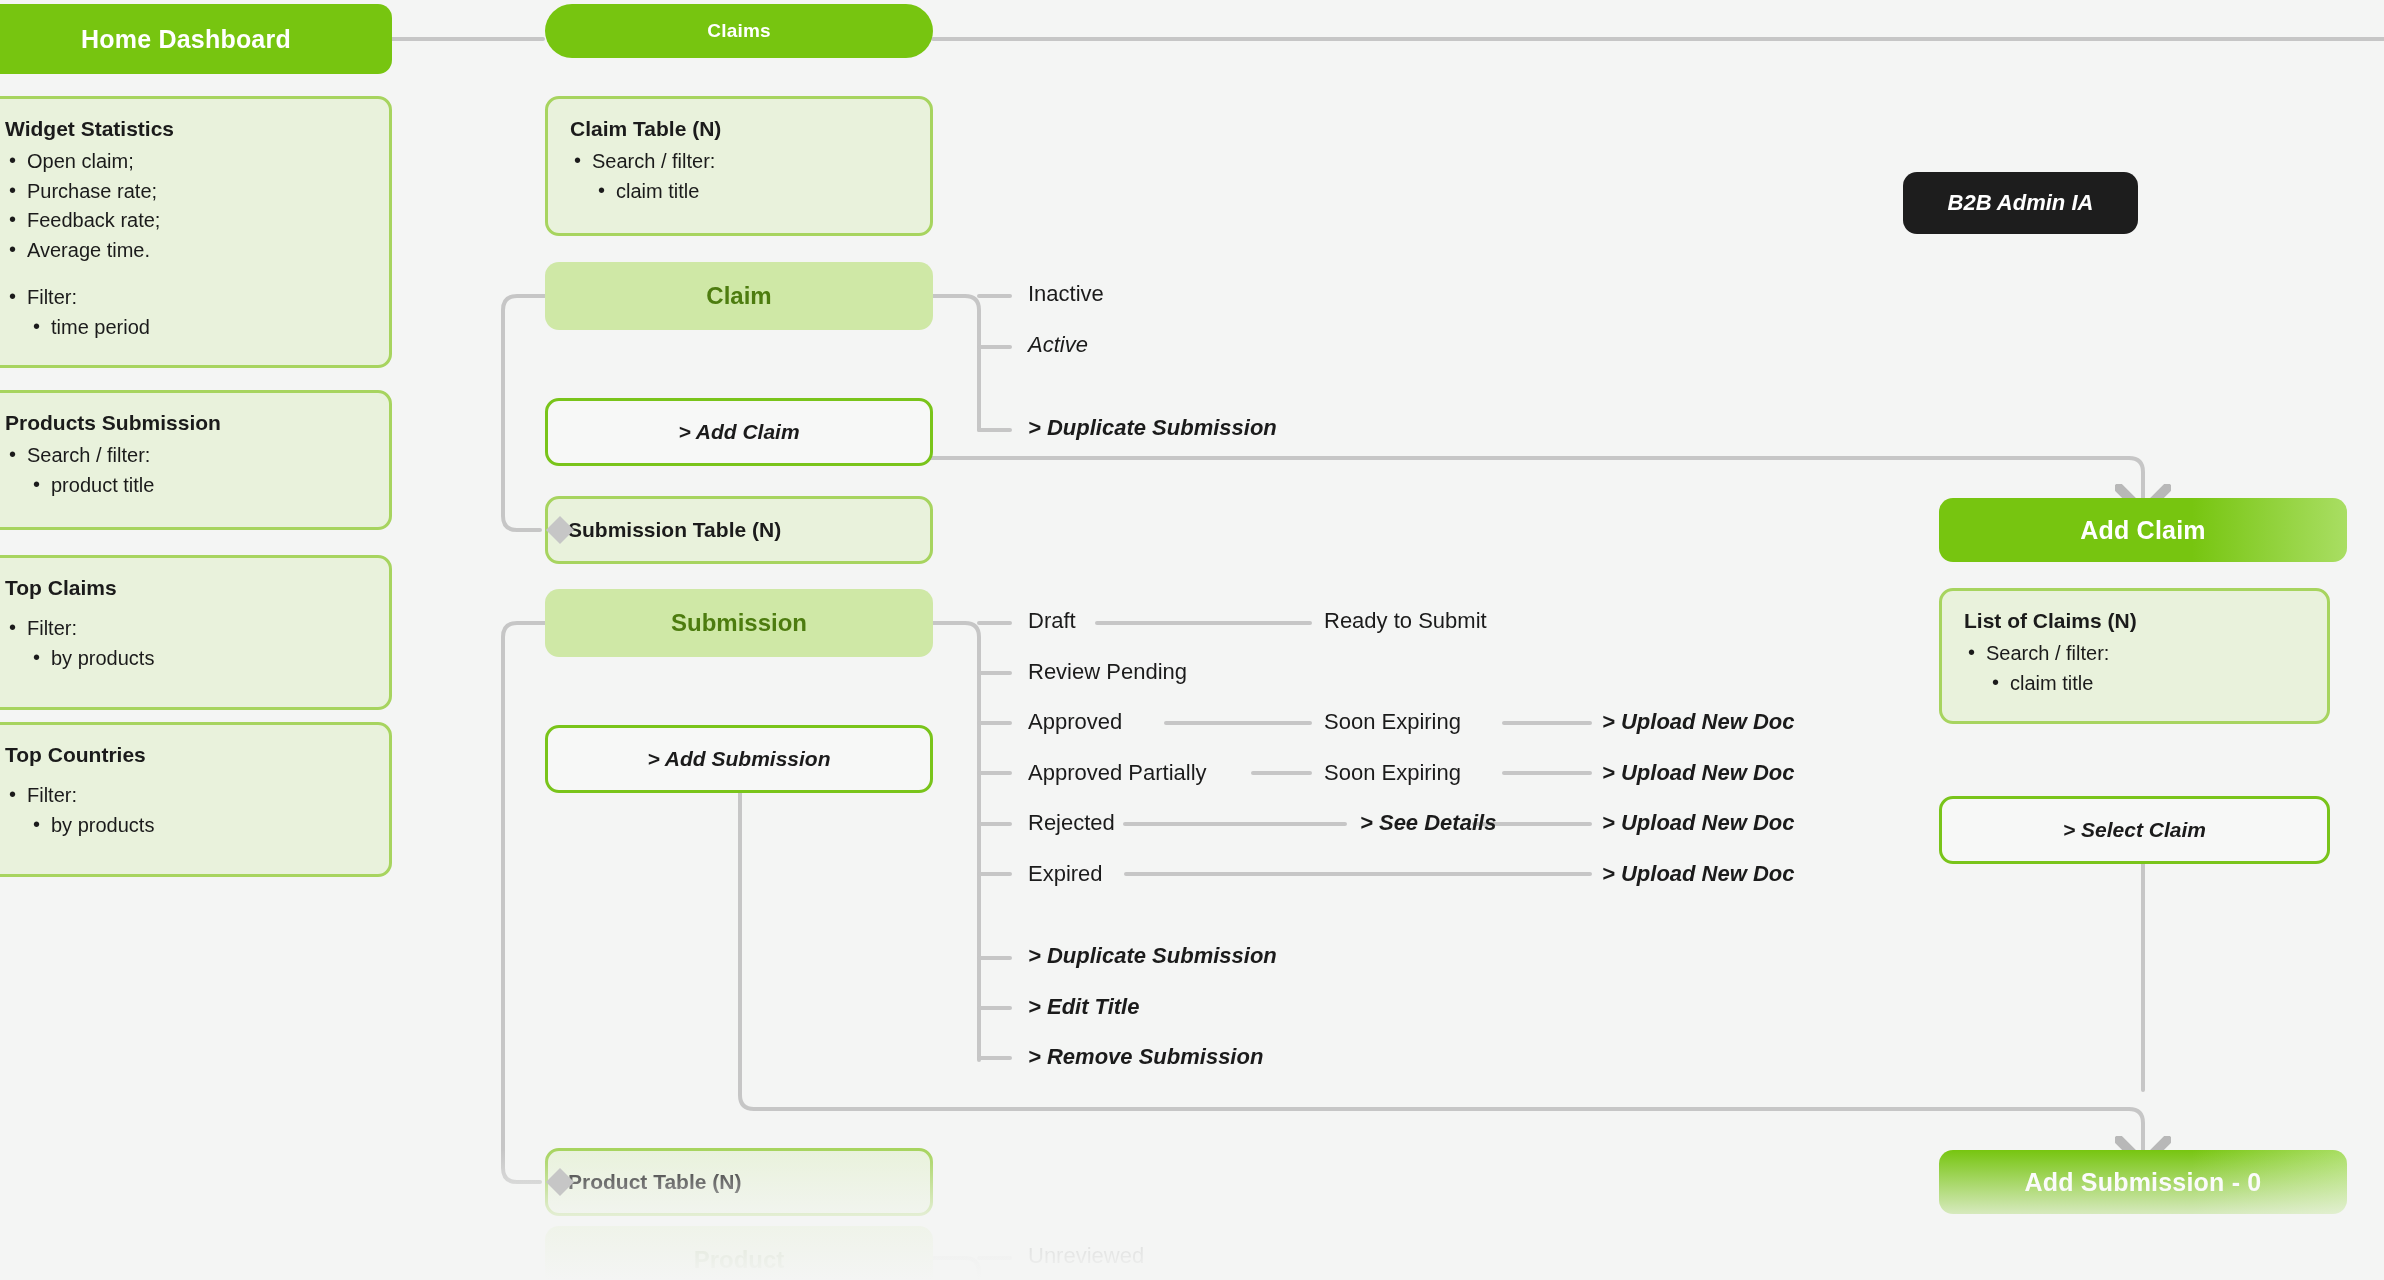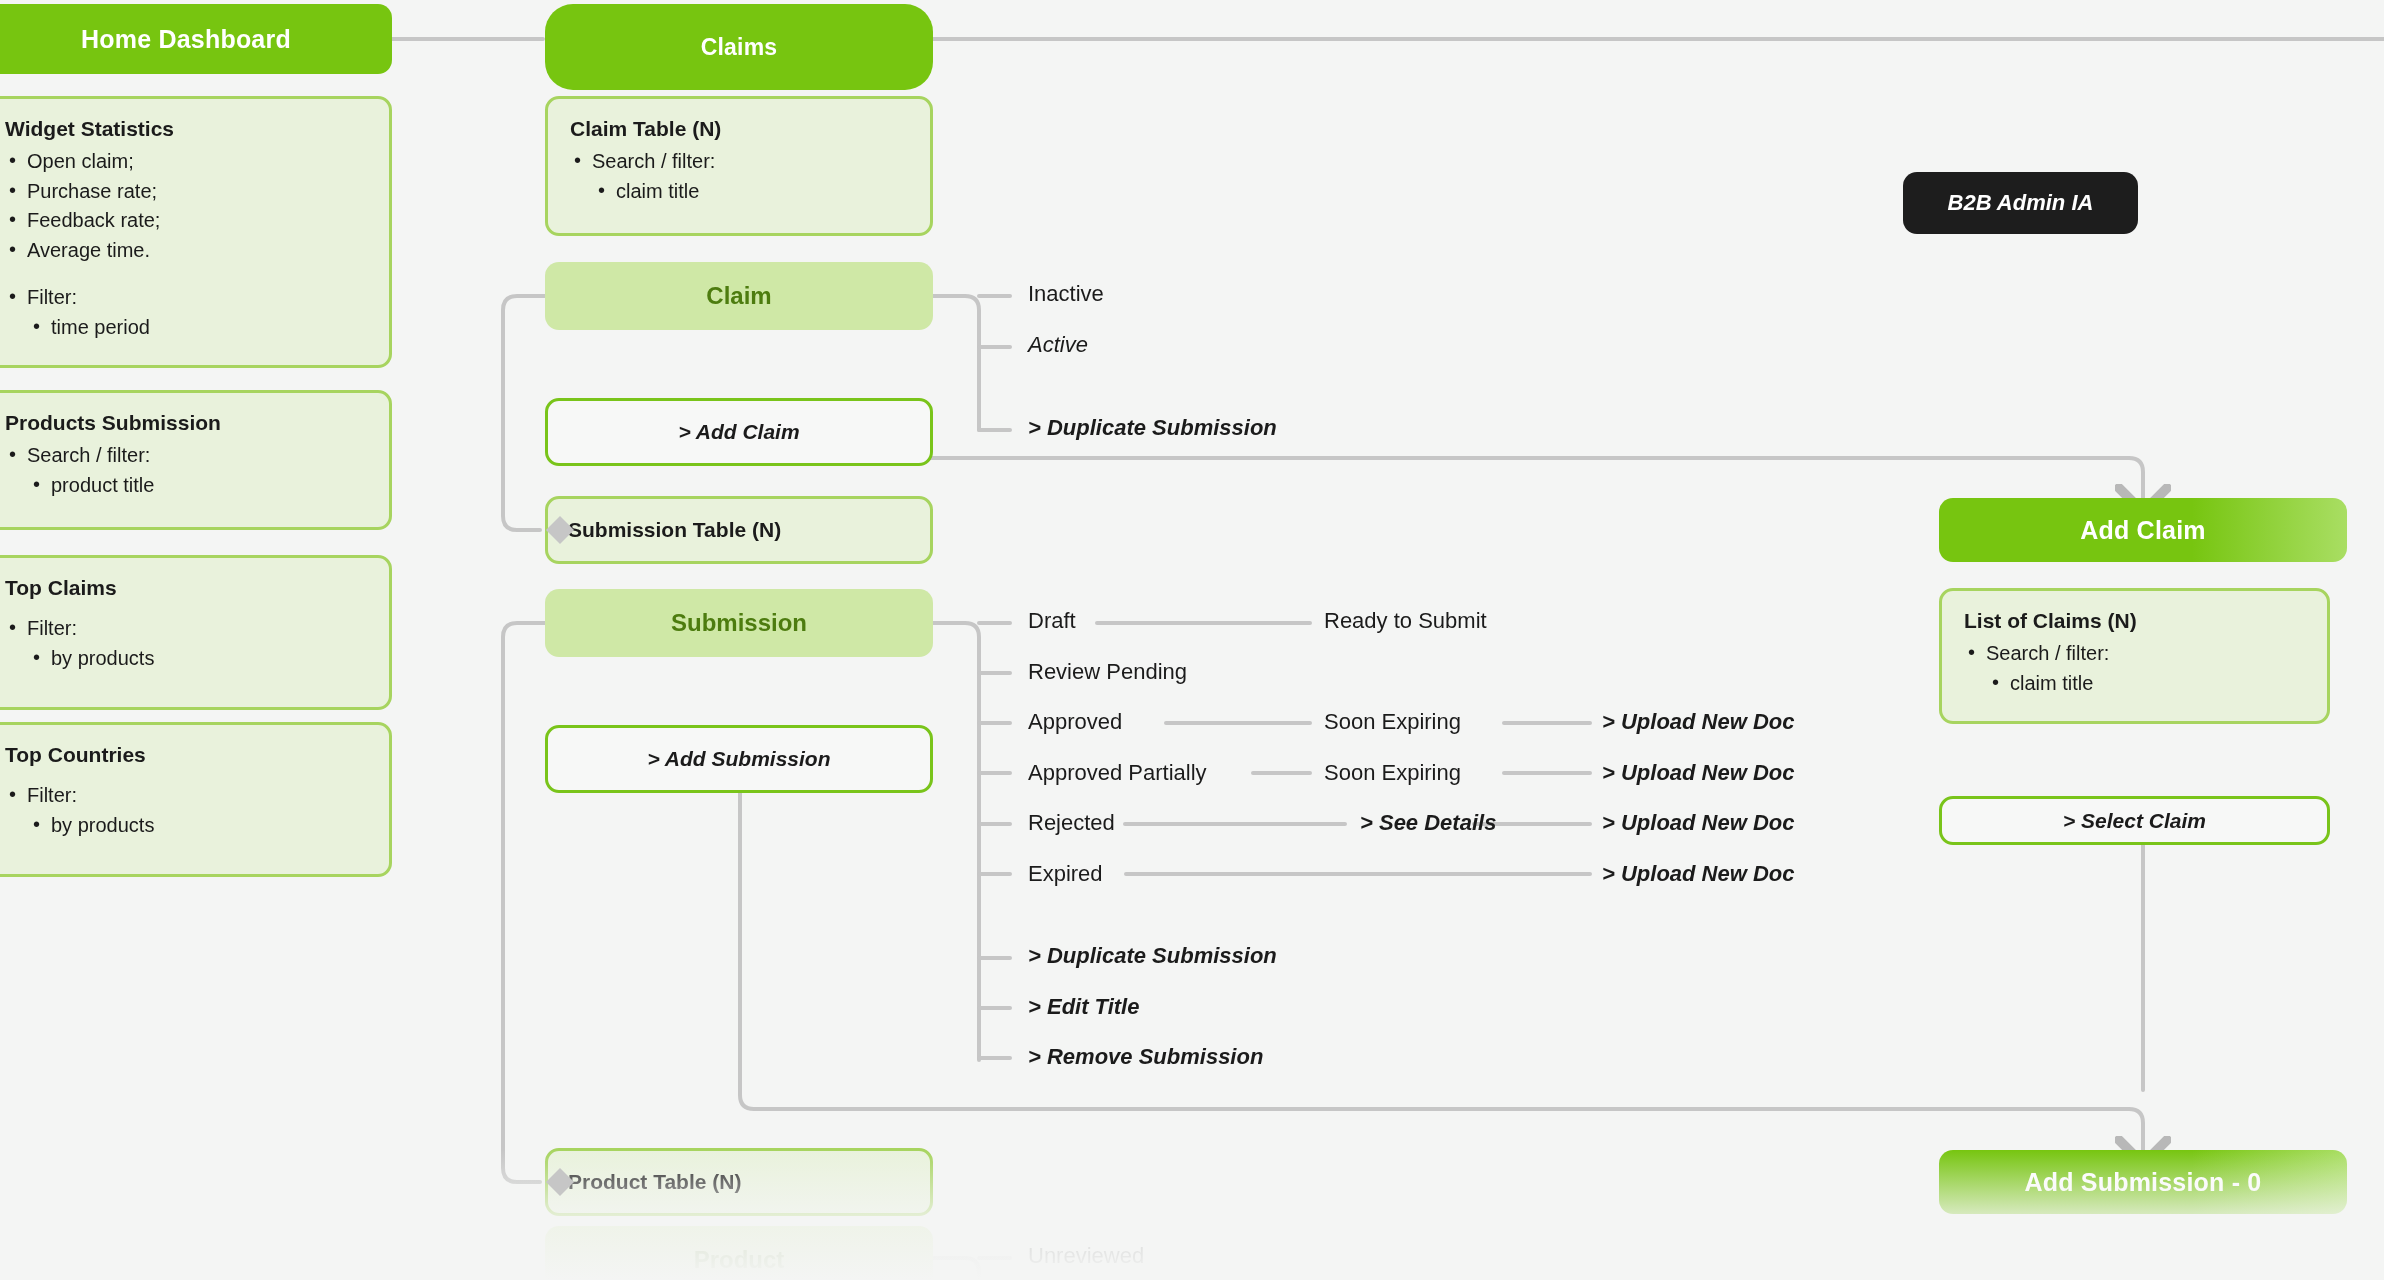--- a/index.html
+++ b/index.html
@@ -187,7 +187,7 @@
     </ul>
   </div>
 
-  <div class="node hdr" style="left:545px; top:4px; width:388px; height:86px; font-size:23px;border-radius:28px;">
+  <div class="node hdr" style="left:545px; top:4px; width:388px; height:54px; font-size:19px;border-radius:28px;">
     <span>Claims</span>
   </div>
 

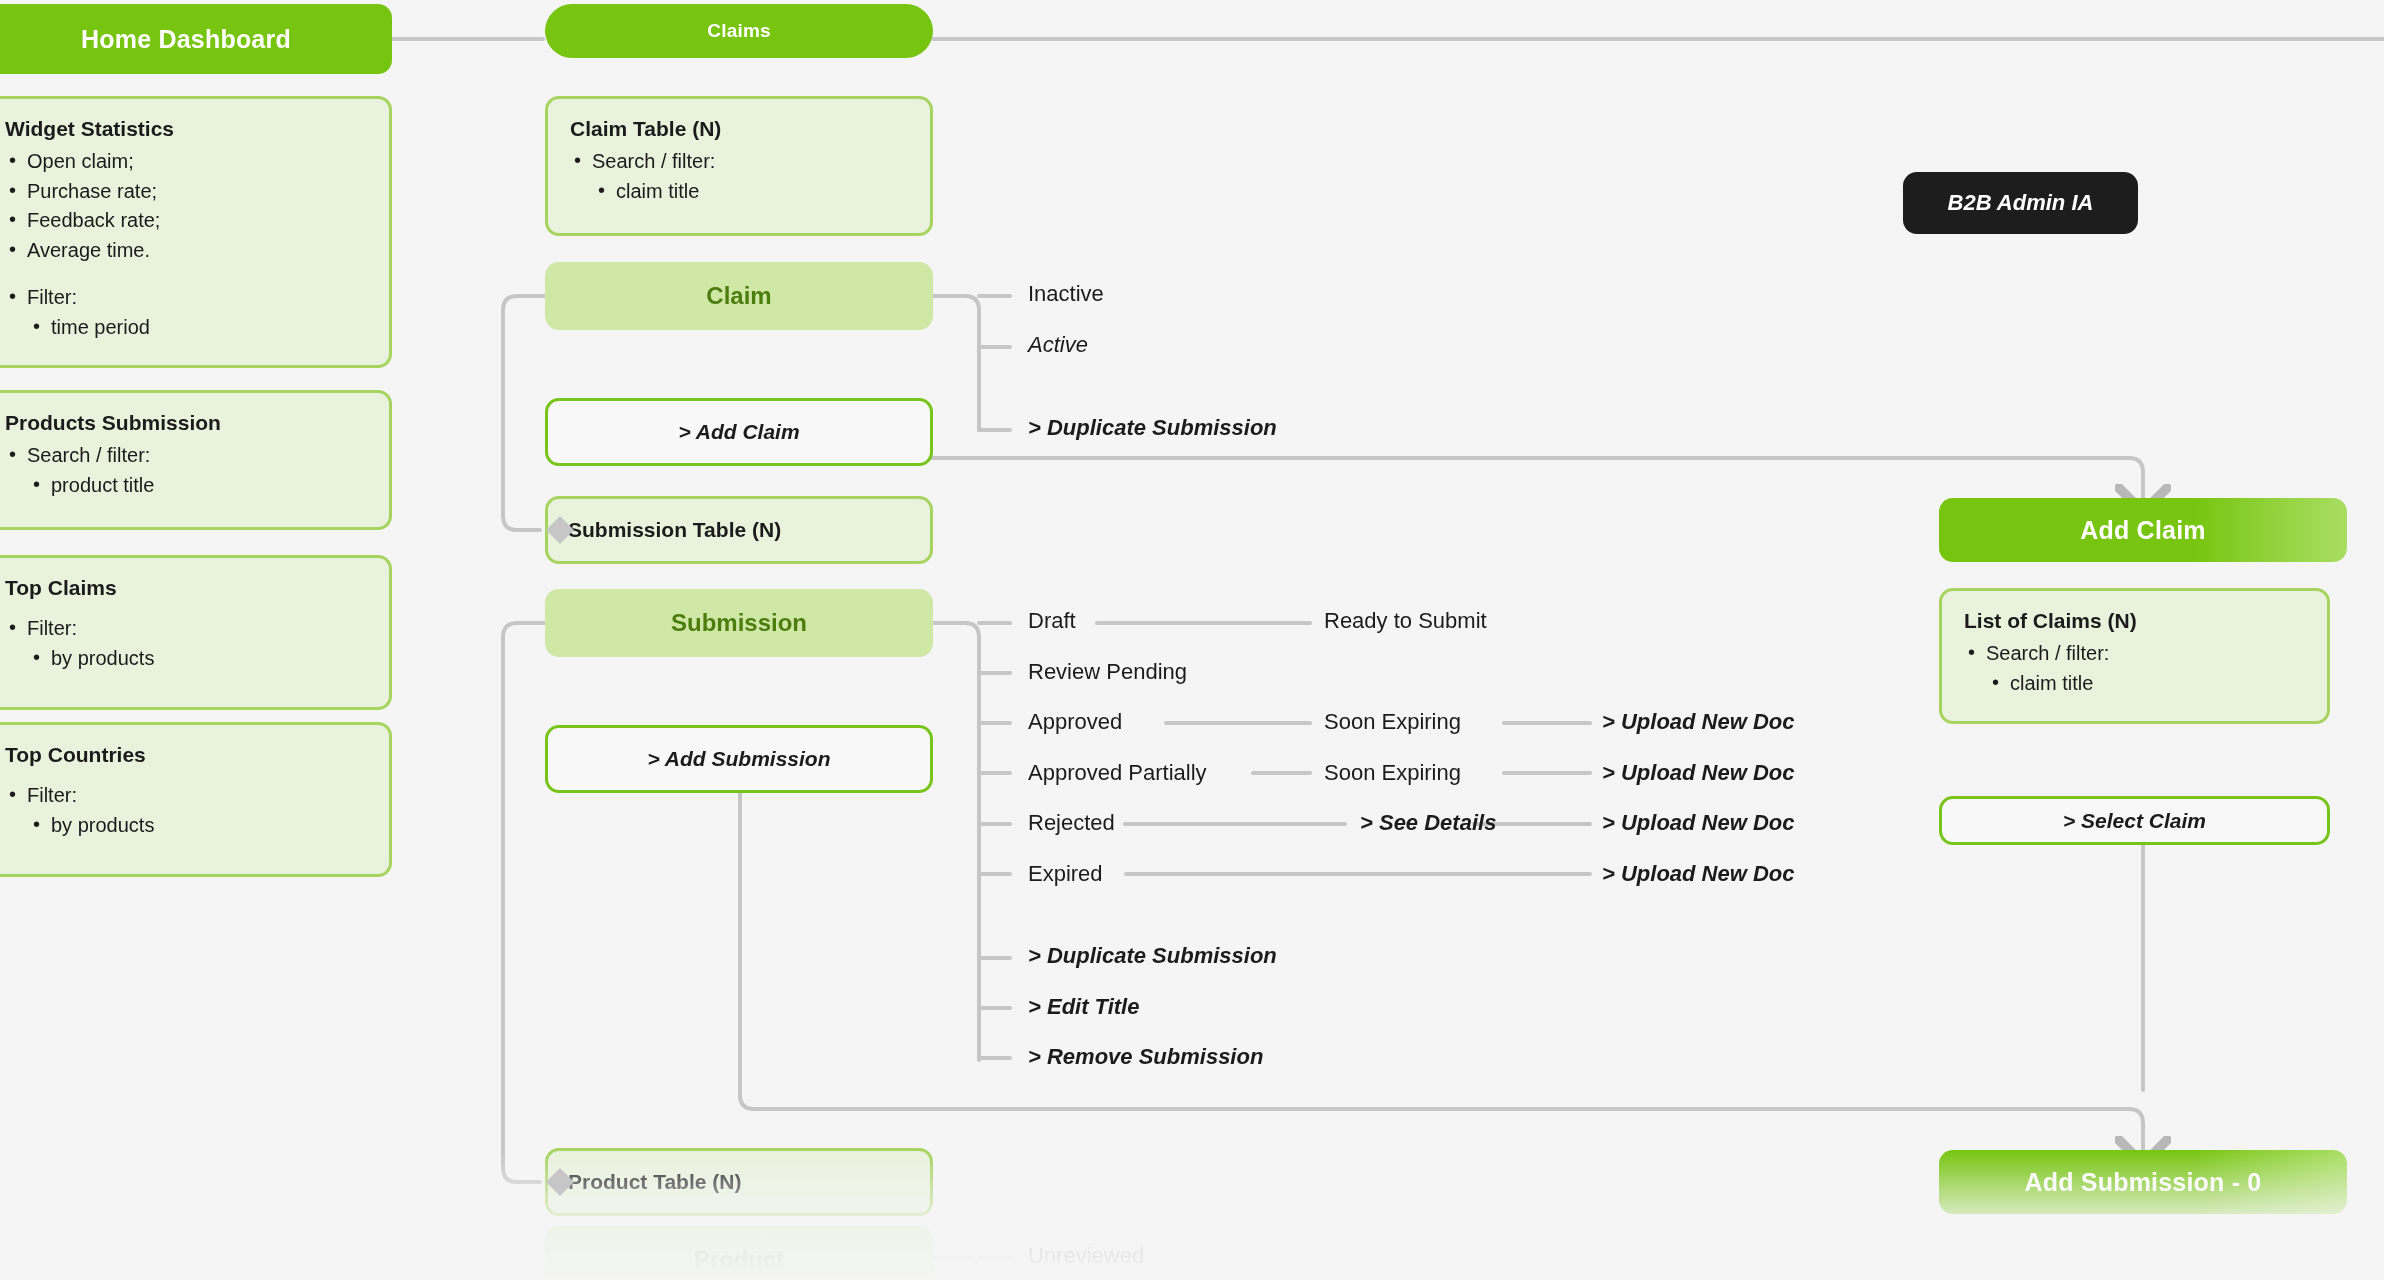--- a/index.html
+++ b/index.html
@@ -324,7 +324,7 @@
     </ul>
   </div>
 
-  <div class="node act" style="left:1939px; top:752px; width:391px; height:49px;">
+  <div class="node act" style="left:1939px; top:752px; width:391px; height:68px;">
     <span>&gt; Select Claim</span>
   </div>
 

